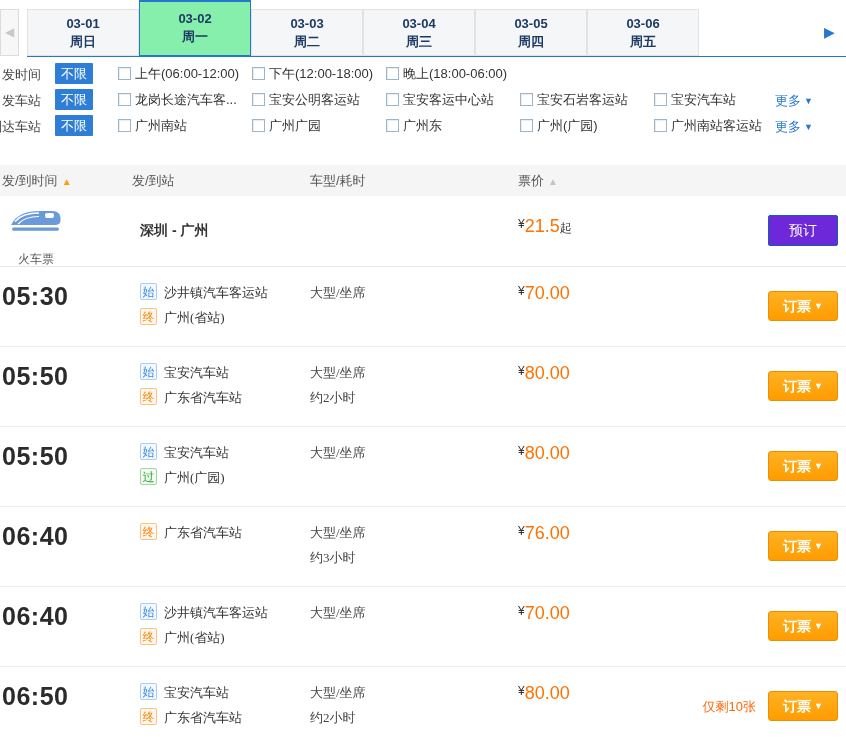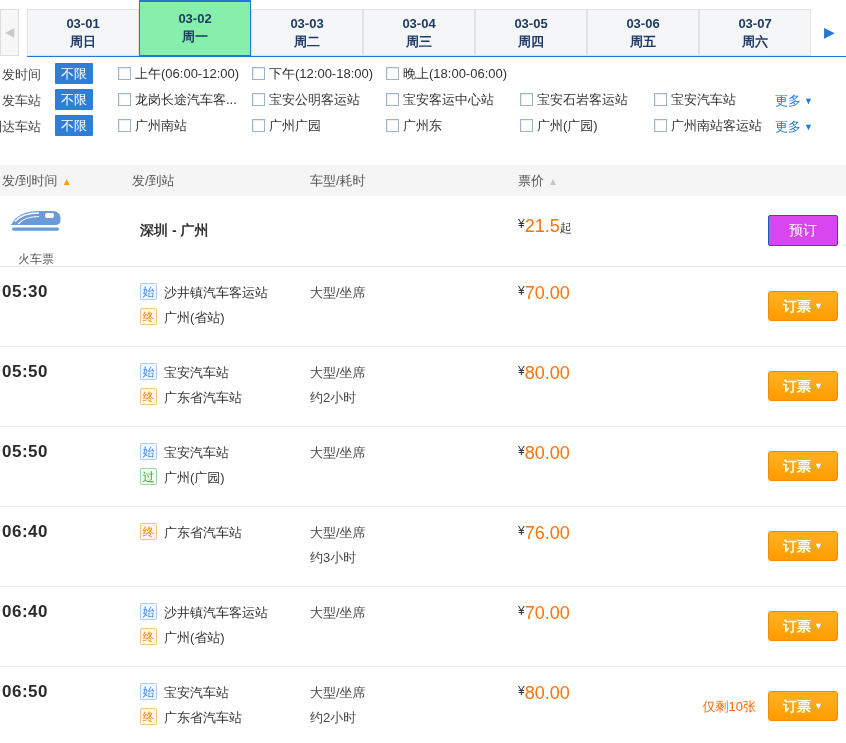--- a/index.html
+++ b/index.html
@@ -107,10 +107,6 @@
         <div class="td">03-06</div>
         <div class="tw">周五</div>
       </div>
-      <div class="tab">
-        <div class="td">03-07</div>
-        <div class="tw">周六</div>
-      </div>
     </div>
   <div class="nav-next">
     <span>▶</span>

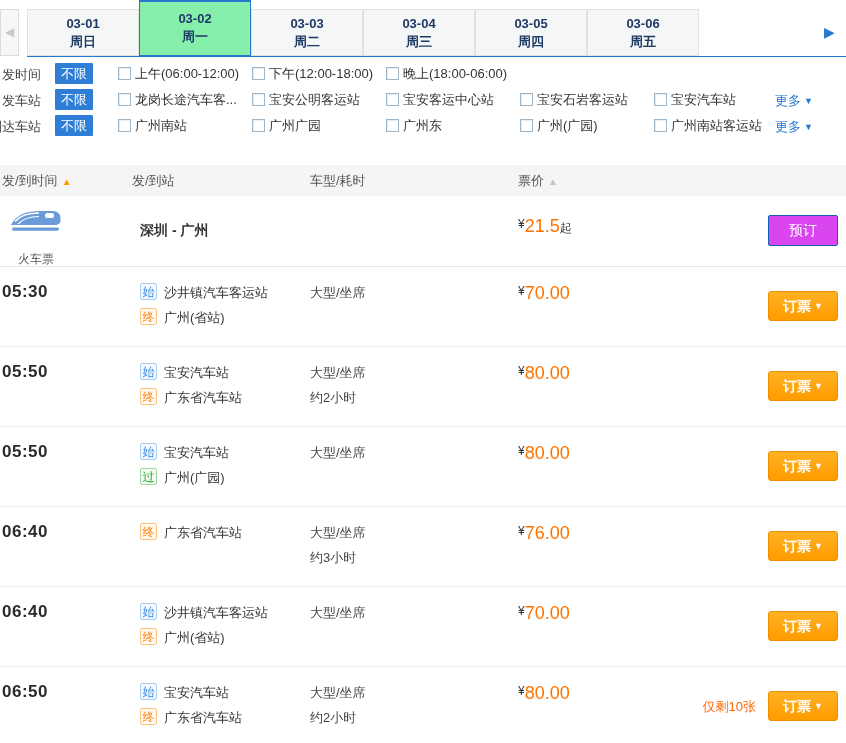--- a/index.html
+++ b/index.html
@@ -52,7 +52,7 @@
   .amt{font-size:18px;color:var(--price);}
   .sufx{font-size:12px;color:#333;}
   .reserve-btn{position:absolute;right:8px;top:19px;width:70px;height:31px;box-sizing:border-box;
-    background:#d946ef;border:1px solid #135fb2;border-radius:2px;color:#fff;font-size:14px;
+    background:#6d28d9;border:1px solid #135fb2;border-radius:2px;color:#fff;font-size:14px;
     text-align:center;line-height:29px;cursor:pointer;}
   
   .rows{position:absolute;top:267px;left:0;width:846px;}

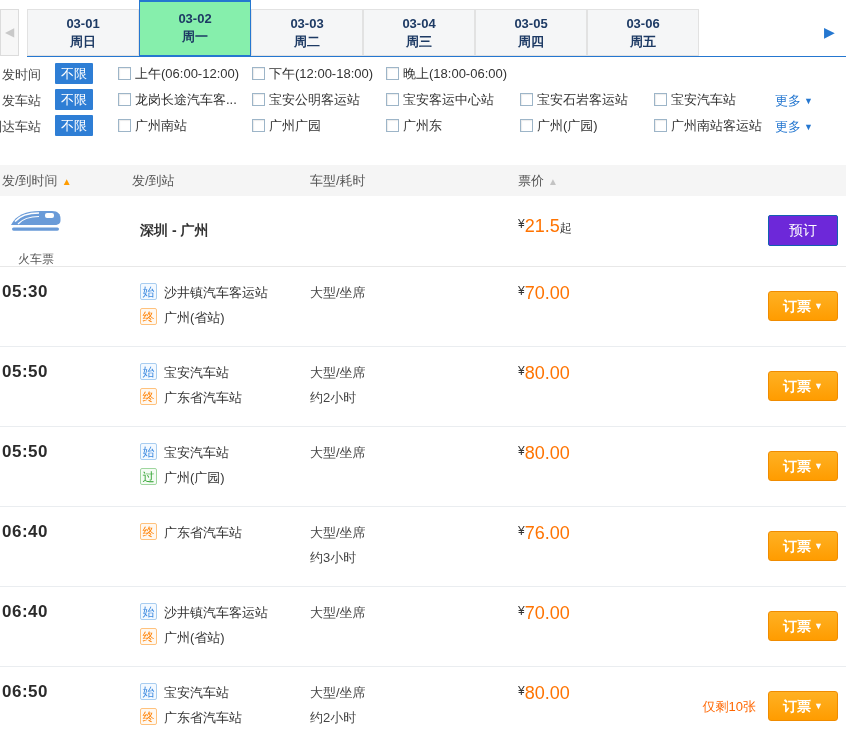--- a/index.html
+++ b/index.html
@@ -57,7 +57,7 @@
   
   .rows{position:absolute;top:267px;left:0;width:846px;}
   .brow{position:relative;height:80px;border-bottom:1px solid #eaedf0;box-sizing:border-box;}
-  .btime{position:absolute;left:2px;top:15px;font-size:17px;font-weight:bold;color:#2b2b2b;letter-spacing:.5px;}
+  .btime{position:absolute;left:2px;top:15px;font-size:25px;font-weight:bold;color:#2b2b2b;letter-spacing:.5px;}
   .bsta{position:absolute;left:140px;top:13px;}
   .bline{height:25px;line-height:25px;font-size:13px;color:#333;white-space:nowrap;}
   .badge{display:inline-block;width:17px;height:17px;line-height:17px;text-align:center;font-size:12px;

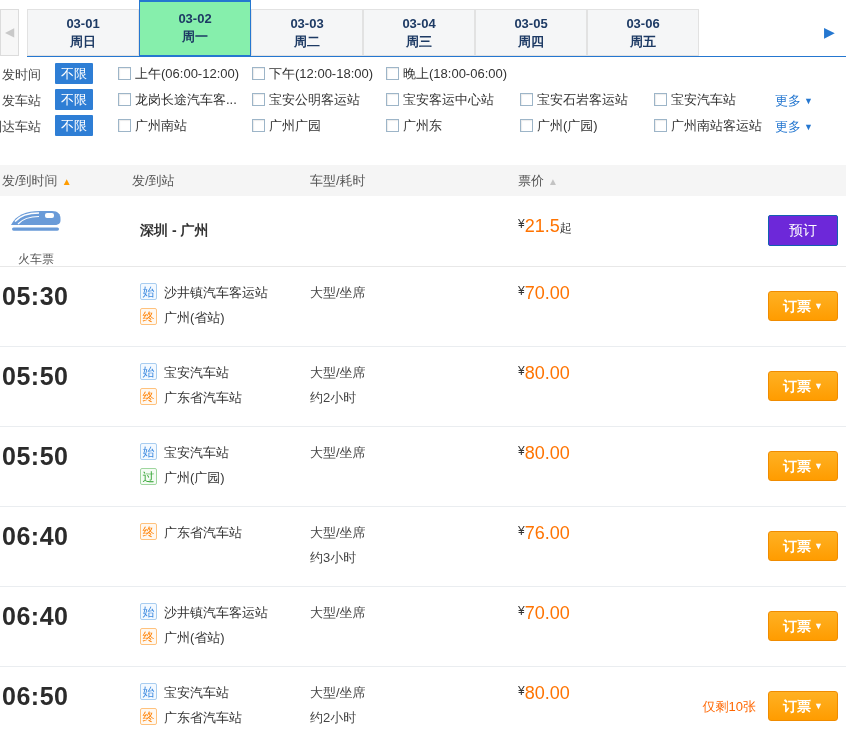--- a/index.html
+++ b/index.html
@@ -59,7 +59,7 @@
   .brow{position:relative;height:80px;border-bottom:1px solid #eaedf0;box-sizing:border-box;}
   .btime{position:absolute;left:2px;top:15px;font-size:25px;font-weight:bold;color:#2b2b2b;letter-spacing:.5px;}
   .bsta{position:absolute;left:140px;top:13px;}
-  .bline{height:25px;line-height:25px;font-size:13px;color:#333;white-space:nowrap;}
+  .bline{height:25px;line-height:25px;font-size:13px;color:#333;white-space:nowrap;font-family:Liberation Serif, serif;}
   .badge{display:inline-block;width:17px;height:17px;line-height:17px;text-align:center;font-size:12px;
     border-radius:2px;margin-right:7px;box-sizing:border-box;vertical-align:1px;}
   .badge.start{color:#3c8ae0;border:1px solid #a8cdf0;background:#f3f9ff;}

